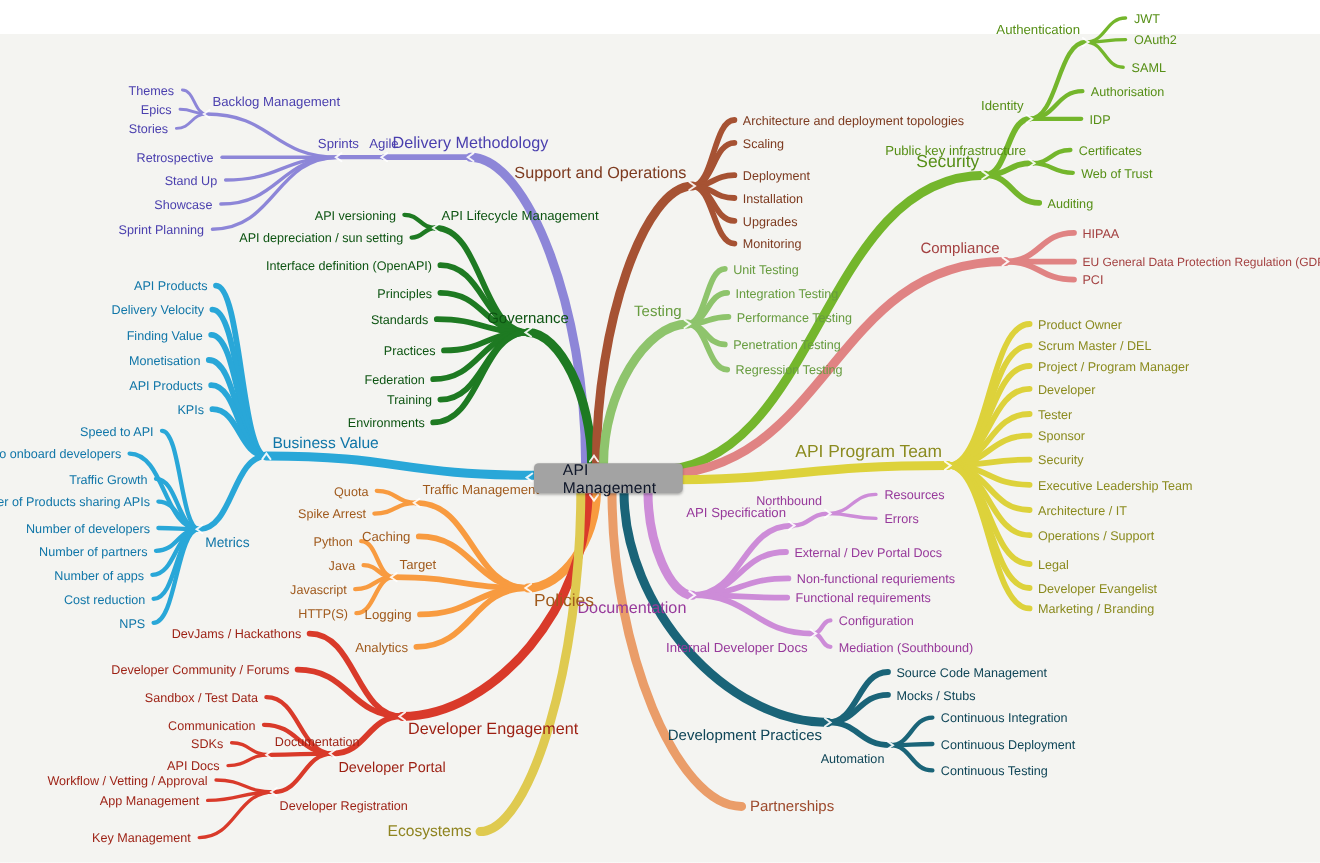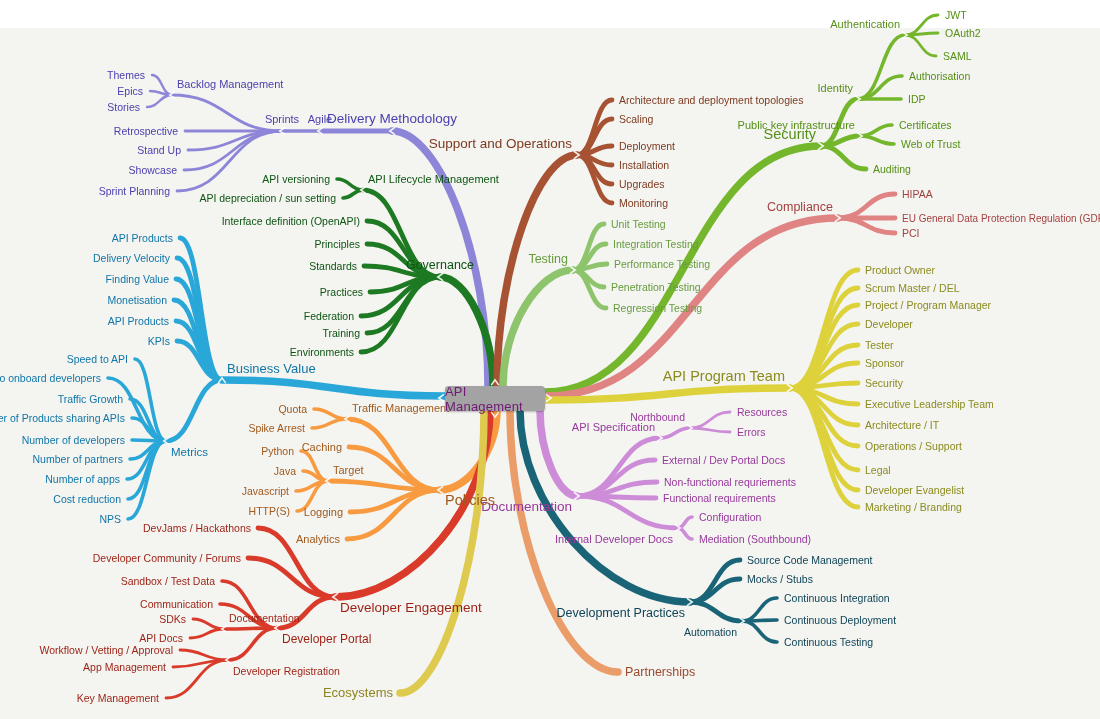--- a/index.html
+++ b/index.html
@@ -12,10 +12,11 @@
   .lbl{font-family:"Liberation Sans","DejaVu Sans",sans-serif;cursor:default;}
   .center-node{
     position:absolute;left:445px;top:386px;width:100px;height:25px;
-    background:#a3a3a3;border-radius:4px;color:#701a75;
+    background:#a3a3a3;border-radius:4px;color:#0f172a;
     display:flex;align-items:center;justify-content:center;
     font-size:13px;letter-spacing:.2px;
     box-shadow:0 1px 2px rgba(0,0,0,.25);
+    padding-left:24px;
   }
 </style>
 </head>

